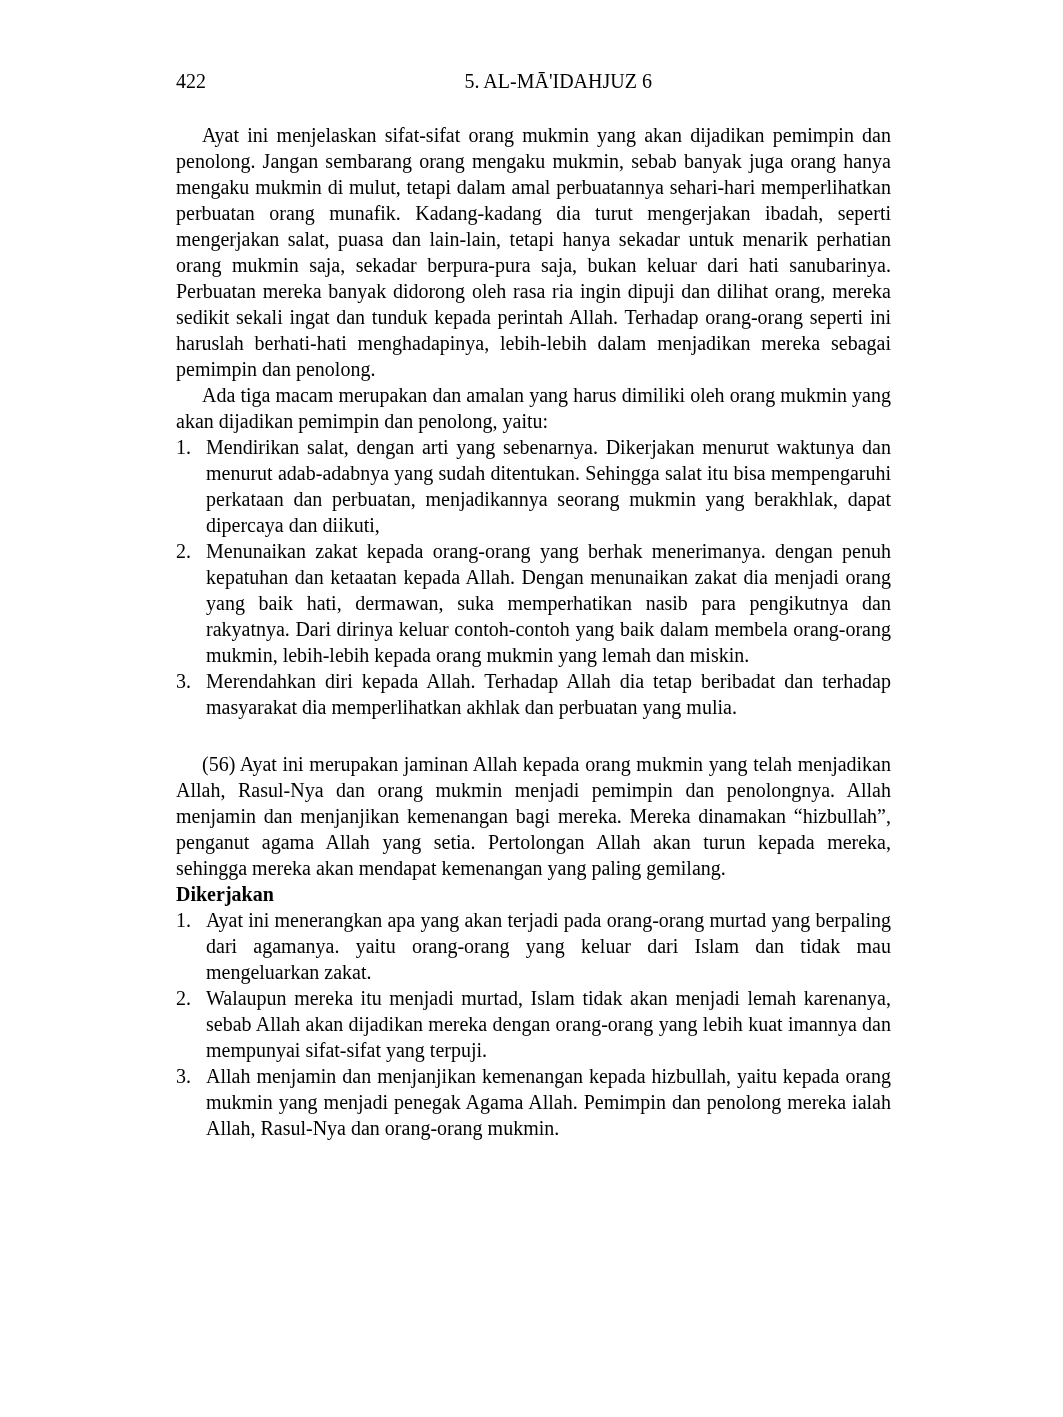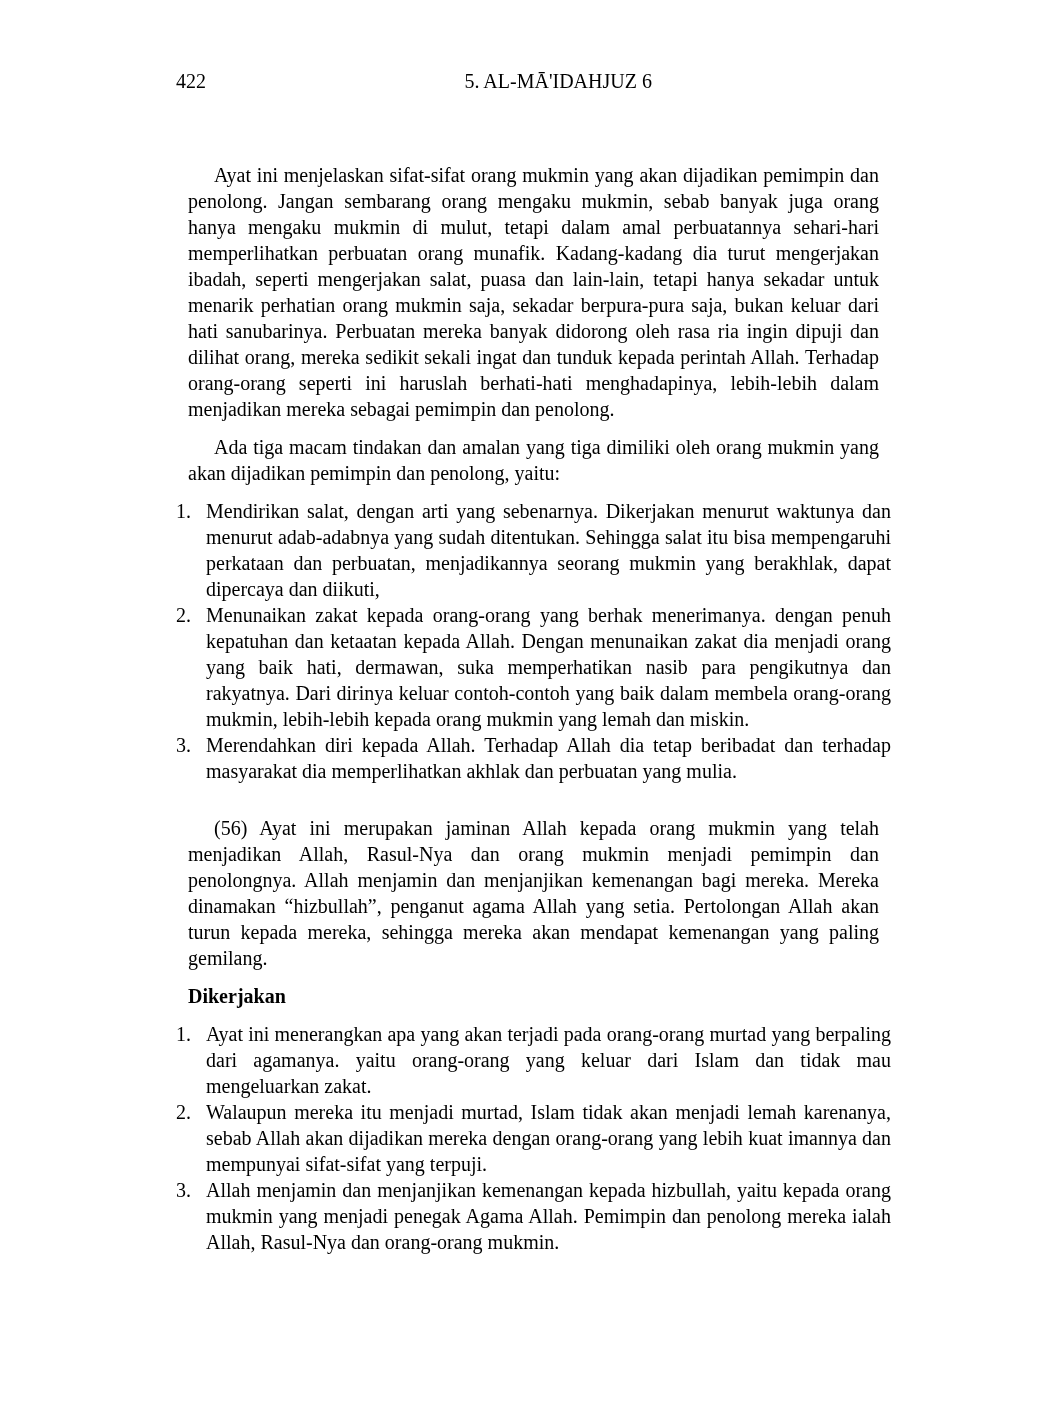--- a/index.html
+++ b/index.html
@@ -24,7 +24,7 @@
     display: grid;
     grid-template-columns: 1fr auto 1fr;
     align-items: baseline;
-    margin-bottom: 68px;
+    margin-bottom: 28px;
   }
   .page-header .hdr-left  { text-align: left; }
   .page-header .hdr-center{ }

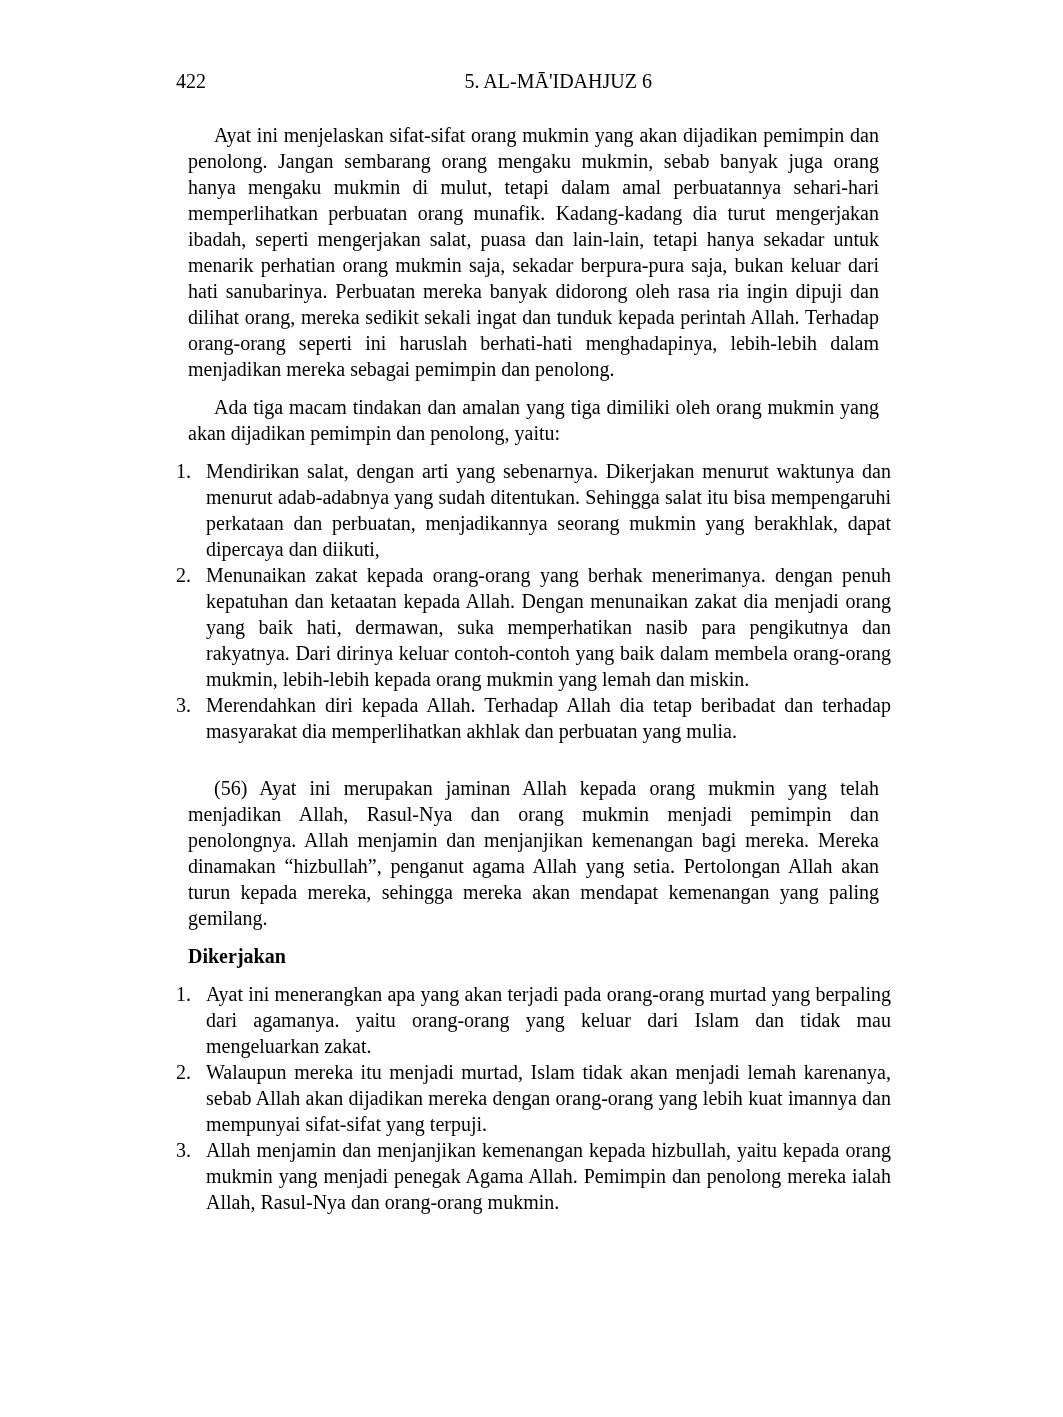--- a/index.html
+++ b/index.html
@@ -31,7 +31,7 @@
   .page-header .hdr-right { text-align: left; }
 
   .body-text p {
-    margin: 12px;
+    margin: 0;
     text-align: justify;
   }
   .indent { text-indent: 26px; }

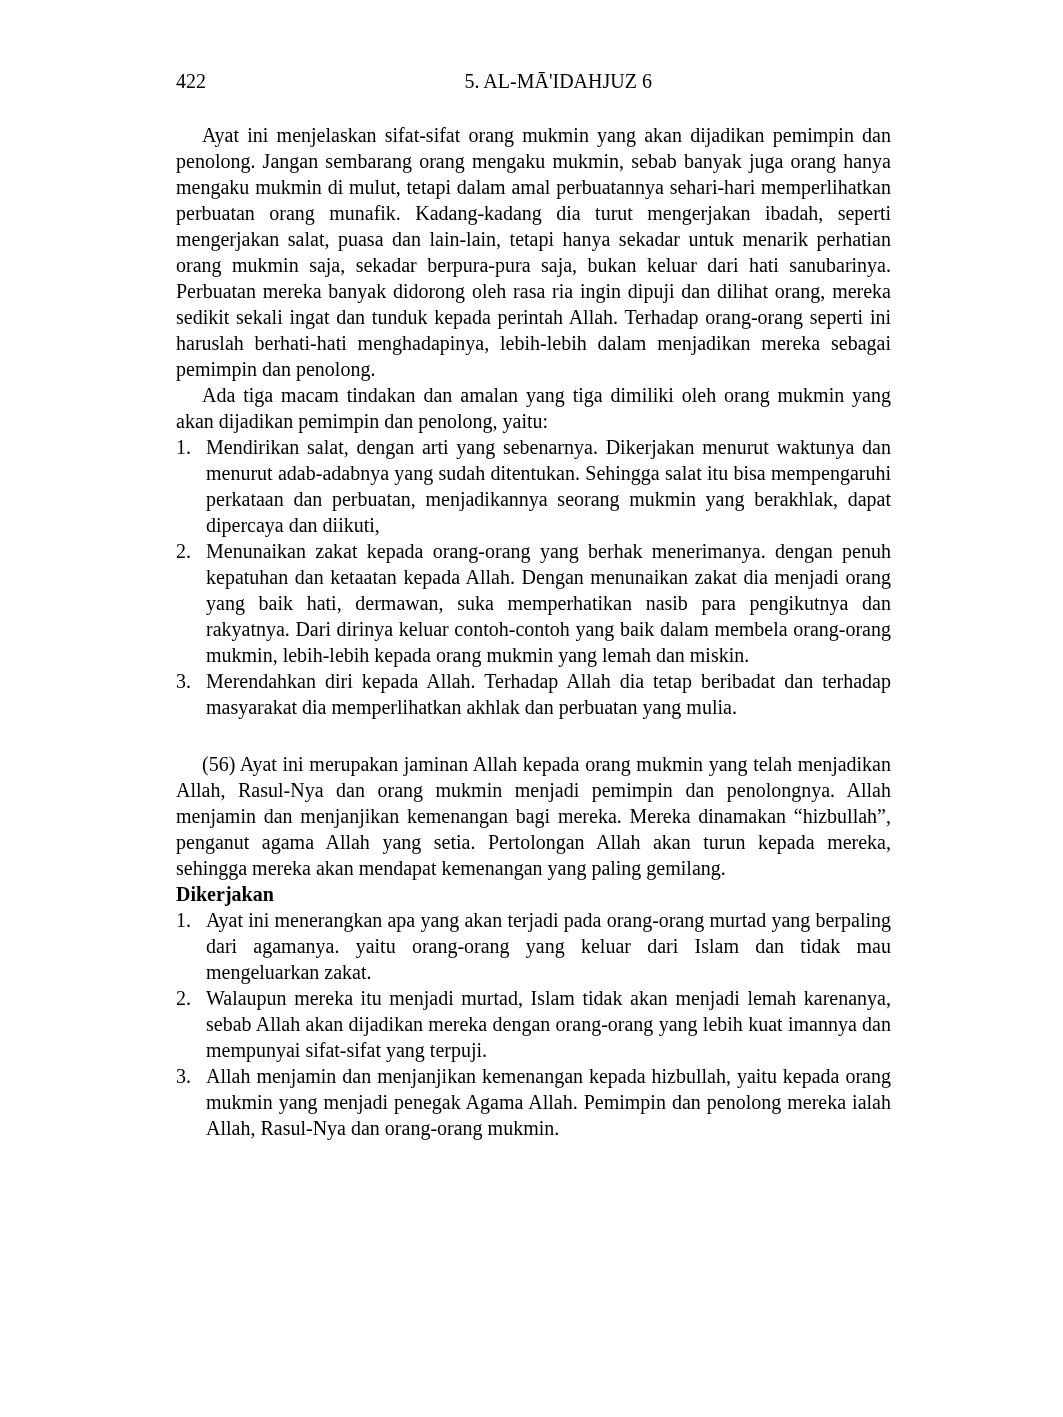--- a/index.html
+++ b/index.html
@@ -74,7 +74,7 @@
 
     <p class="indent">Ayat ini menjelaskan sifat-sifat orang mukmin yang akan dijadikan pemimpin dan penolong. Jangan sembarang orang mengaku mukmin, sebab banyak juga orang hanya mengaku mukmin di mulut, tetapi dalam amal perbuatannya sehari-hari memperlihatkan perbuatan orang munafik. Kadang-kadang dia turut mengerjakan ibadah, seperti mengerjakan salat, puasa dan lain-lain, tetapi hanya sekadar untuk menarik perhatian orang mukmin saja, sekadar berpura-pura saja, bukan keluar dari hati sanubarinya. Perbuatan mereka banyak didorong oleh rasa ria ingin dipuji dan dilihat orang, mereka sedikit sekali ingat dan tunduk kepada perintah Allah. Terhadap orang-orang seperti ini haruslah berhati-hati menghadapinya, lebih-lebih dalam menjadikan mereka sebagai pemimpin dan penolong.</p>
 
-    <p class="indent">Ada tiga macam tindakan dan amalan yang tiga dimiliki oleh orang mukmin yang akan dijadikan pemimpin dan penolong, yaitu:</p>
+    <p class="indent">Ada tiga macam merupakan dan amalan yang harus dimiliki oleh orang mukmin yang akan dijadikan pemimpin dan penolong, yaitu:</p>
 
     <div class="list-item">
       <span class="num">1.</span>

